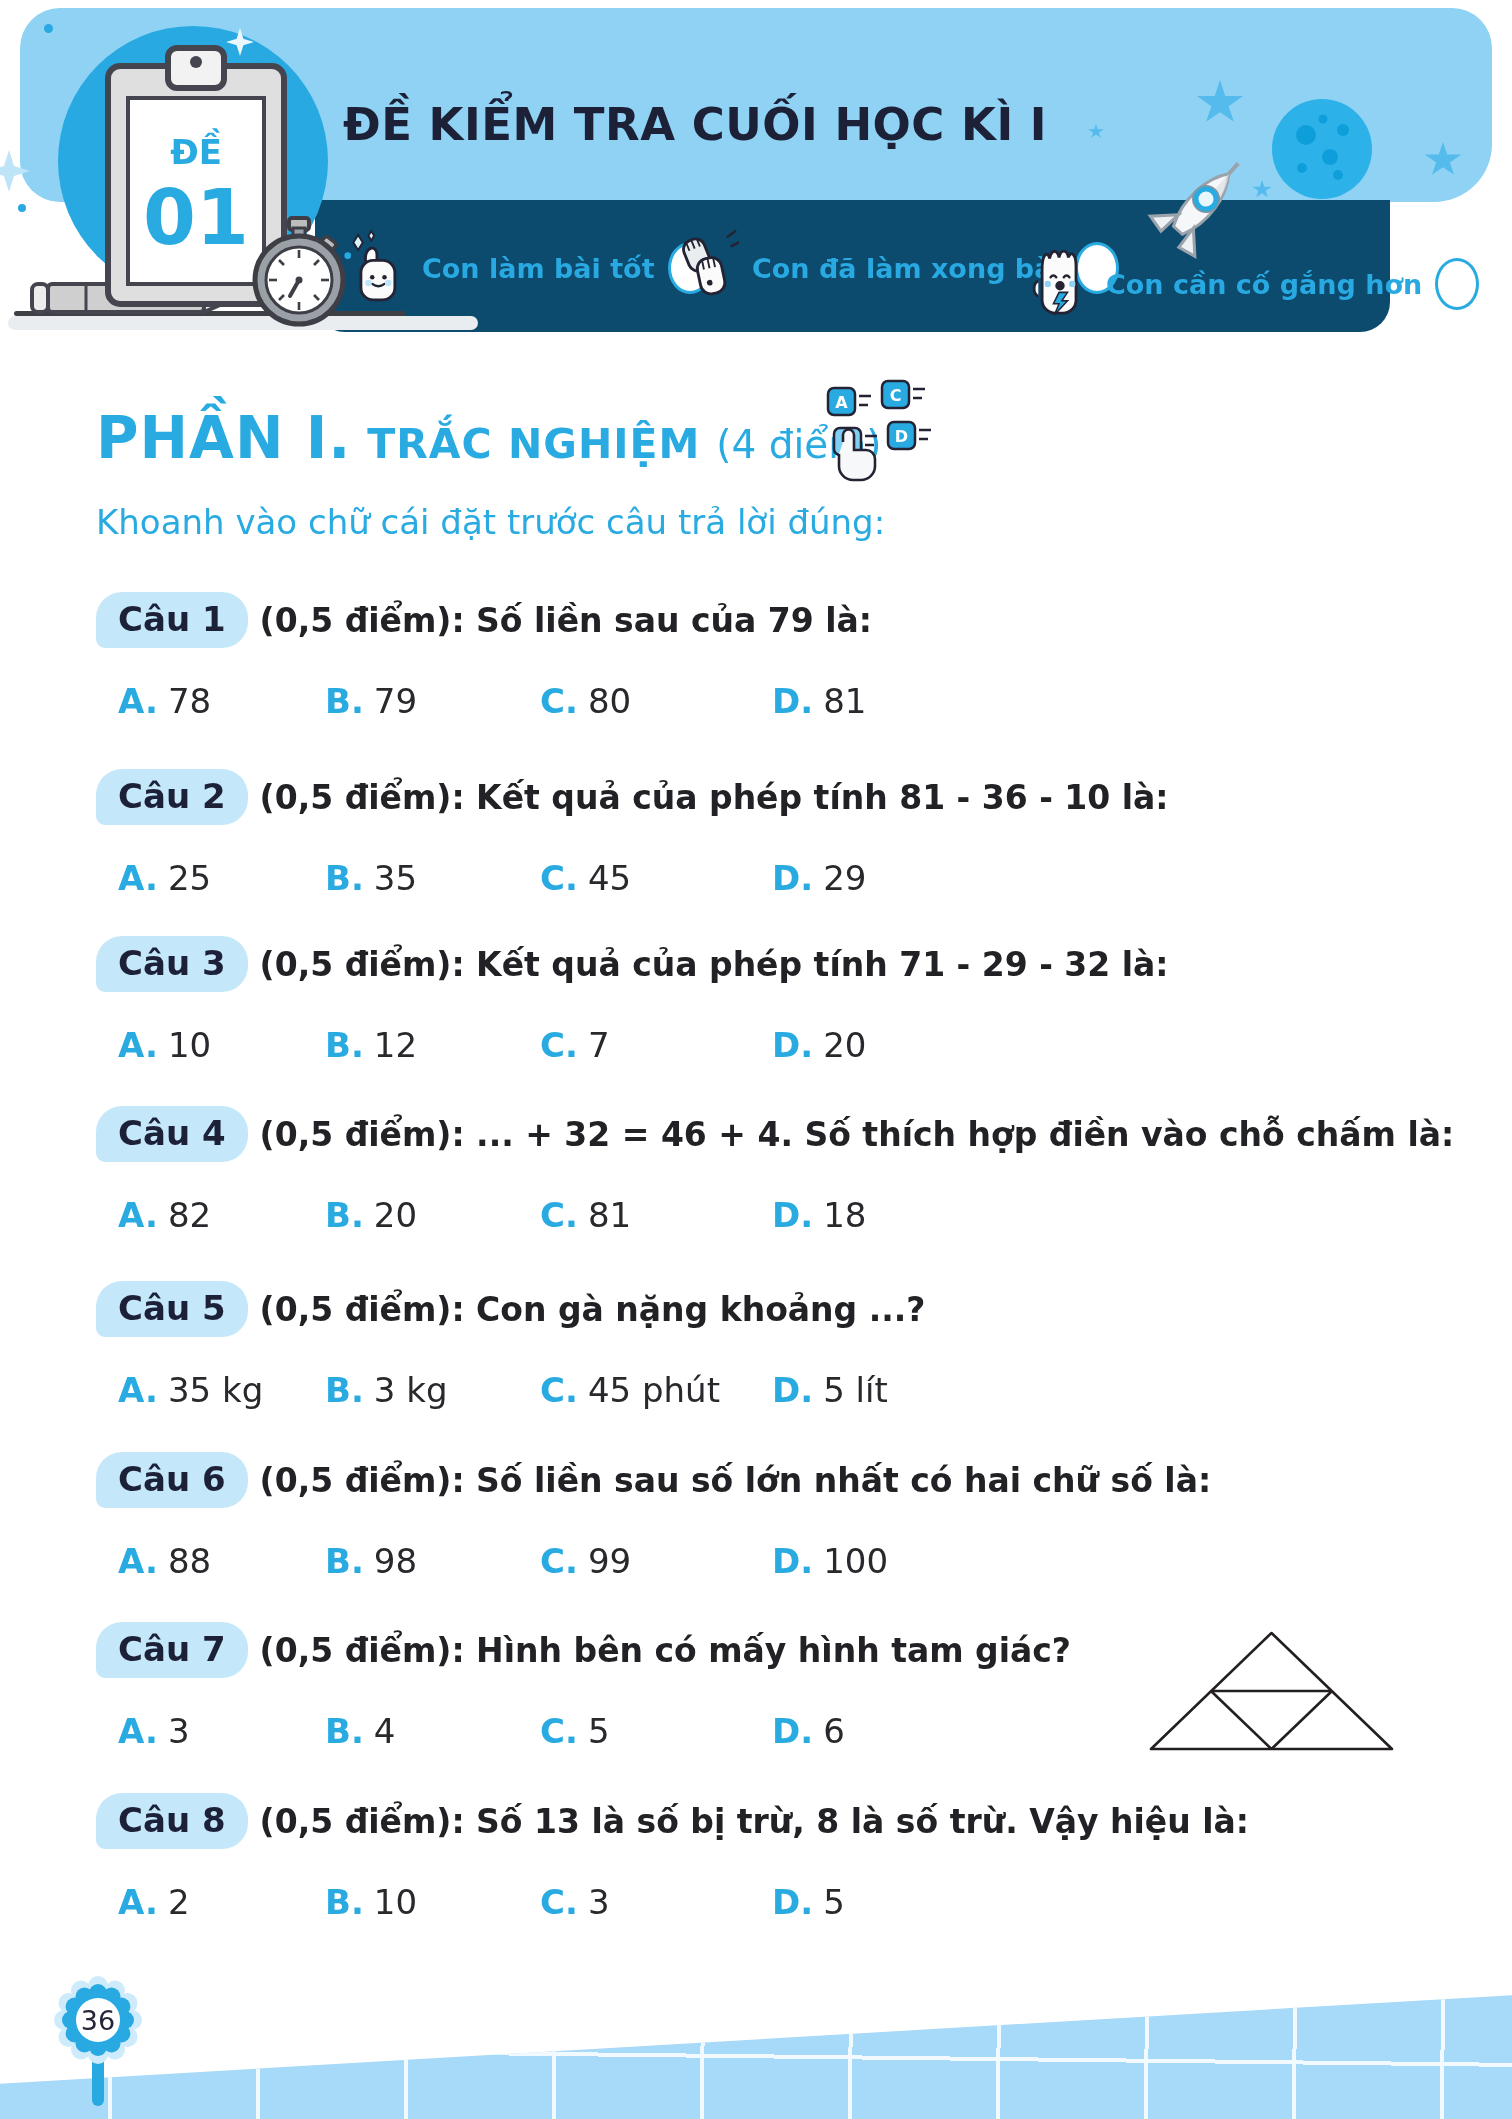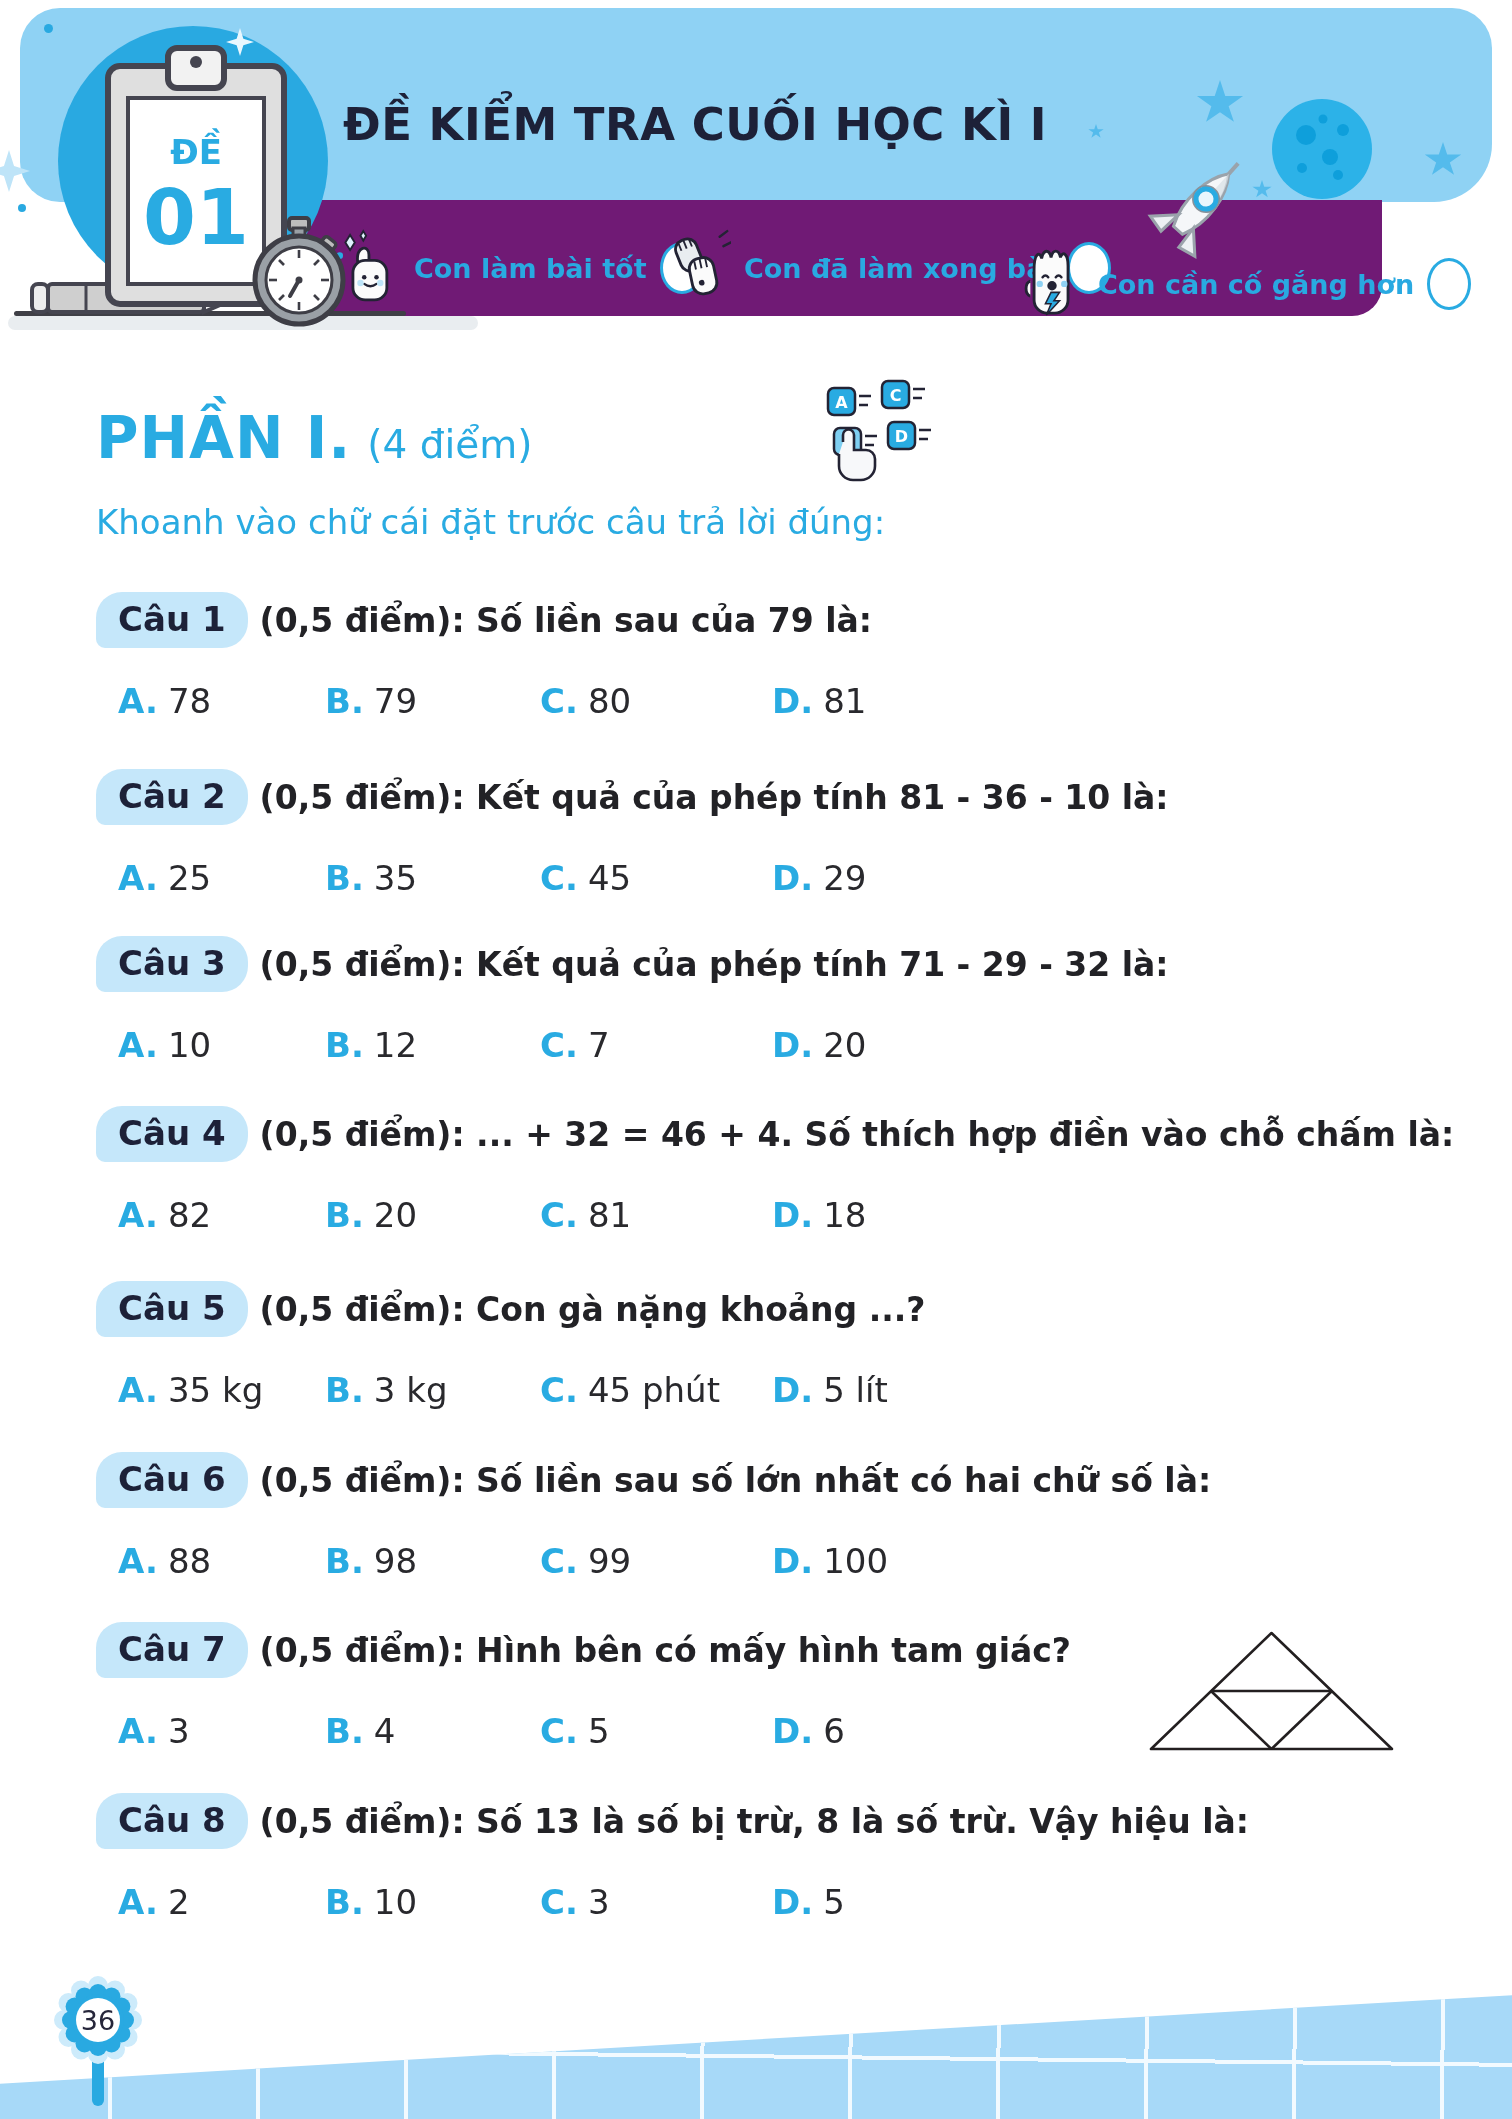--- a/index.html
+++ b/index.html
@@ -20,8 +20,8 @@
     letter-spacing:0.5px; white-space:nowrap;
   }
   .status-strip {
-    position:absolute; left:307px; top:200px; width:1075px; height:116px;
-    background:#701a75; border-radius:0 0 30px 30px; z-index:2;
+    position:absolute; left:315px; top:200px; width:1075px; height:132px;
+    background:#0c4a6e; border-radius:0 0 30px 30px; z-index:2;
   }
   .status-item { position:absolute; top:0; height:136px; display:flex; align-items:center; gap:13px; }
   .status-item .label { font-size:27px; font-weight:700; color:#29A9E1; white-space:nowrap; }

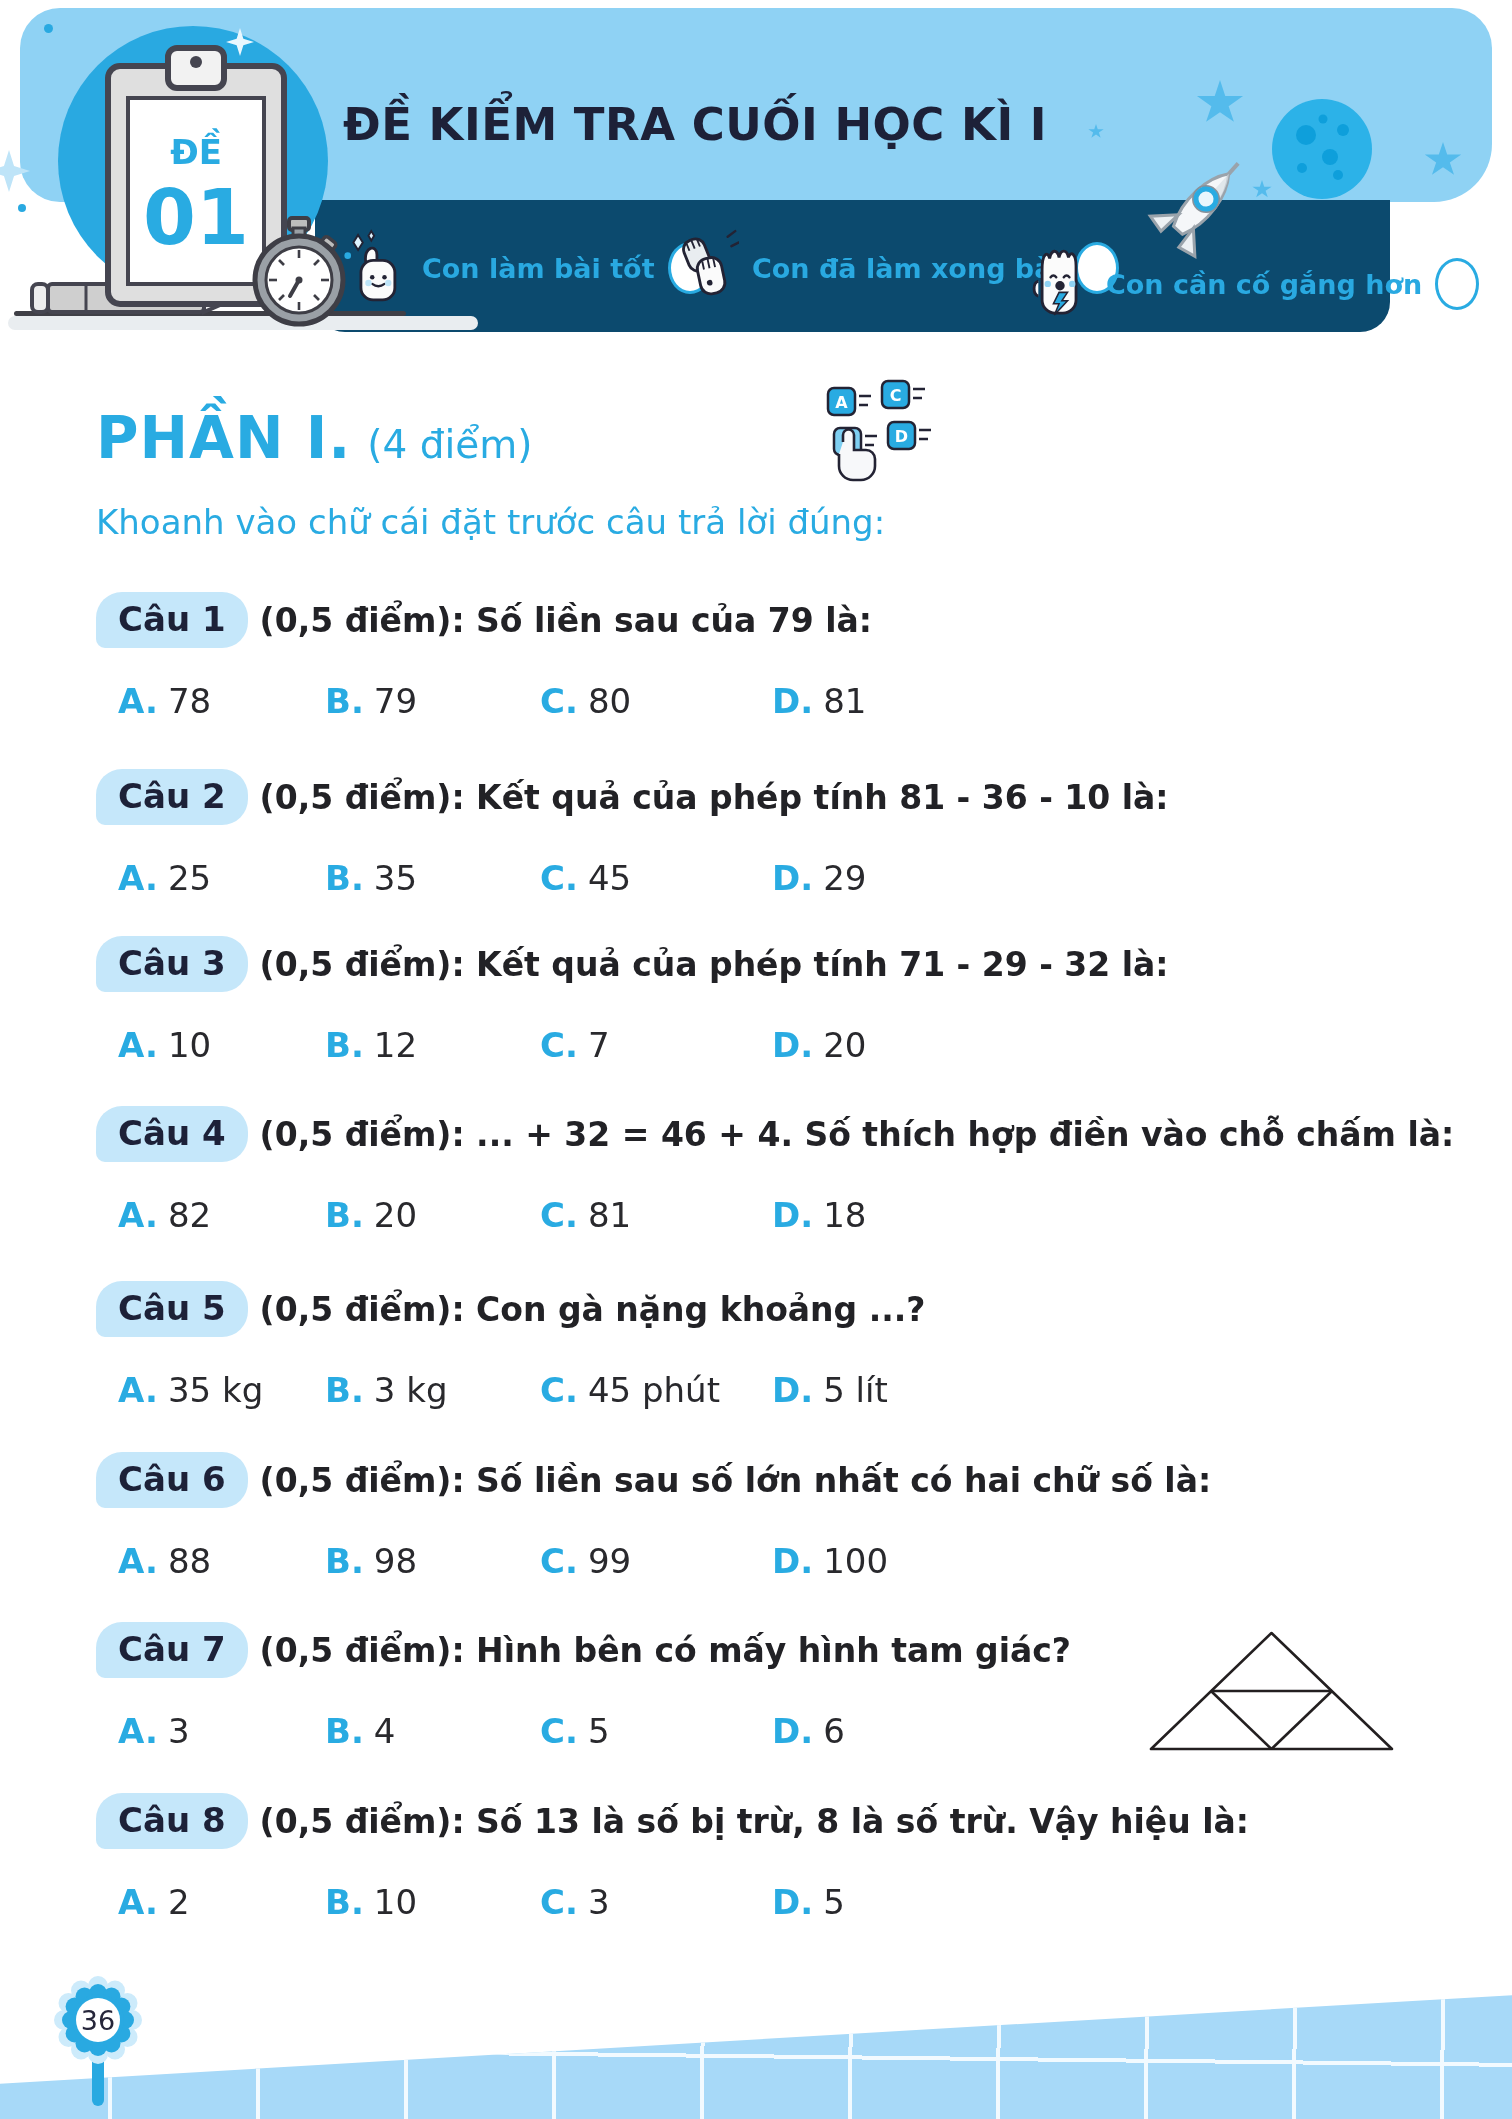--- a/index.html
+++ b/index.html
@@ -230,6 +230,7 @@
 
   <div class="section-heading">
     <span class="part-label">PHẦN I.</span>
+    <span class="part-title">TRẮC NGHIỆM</span>
     <span class="part-points">(4 điểm)</span>
   </div>
 

